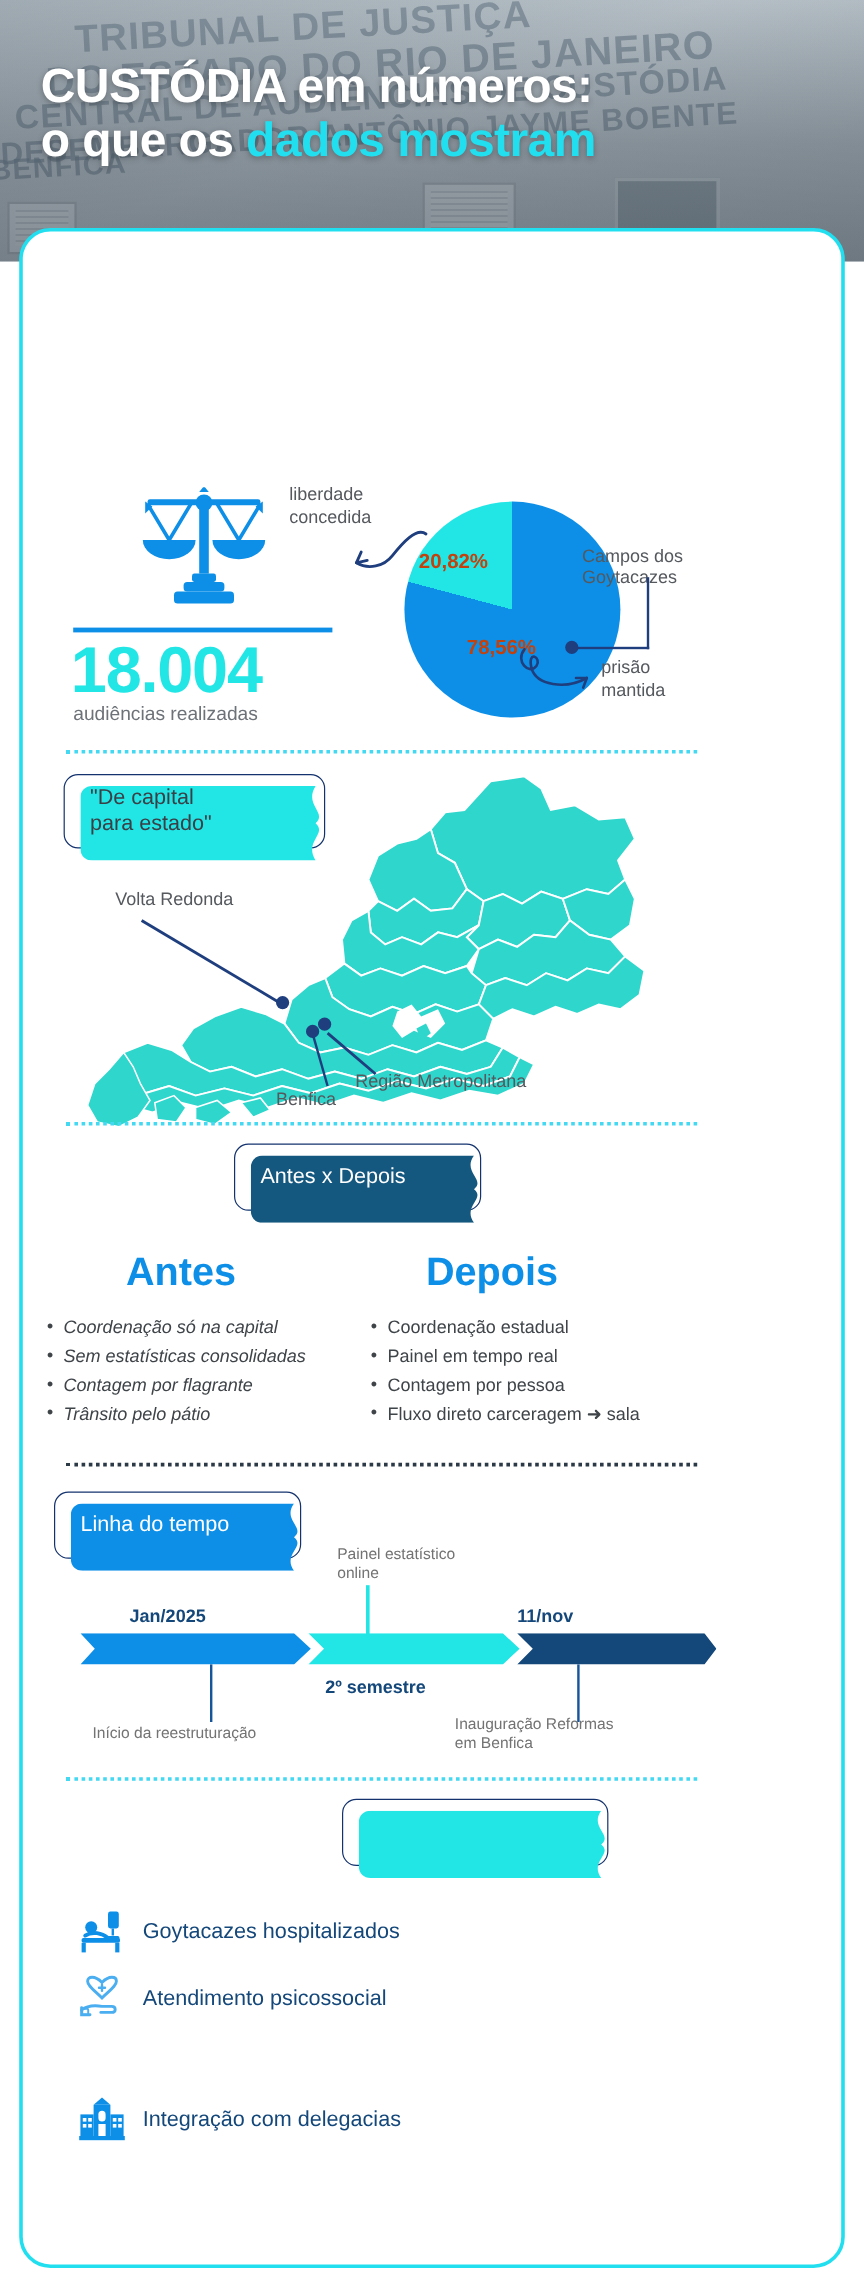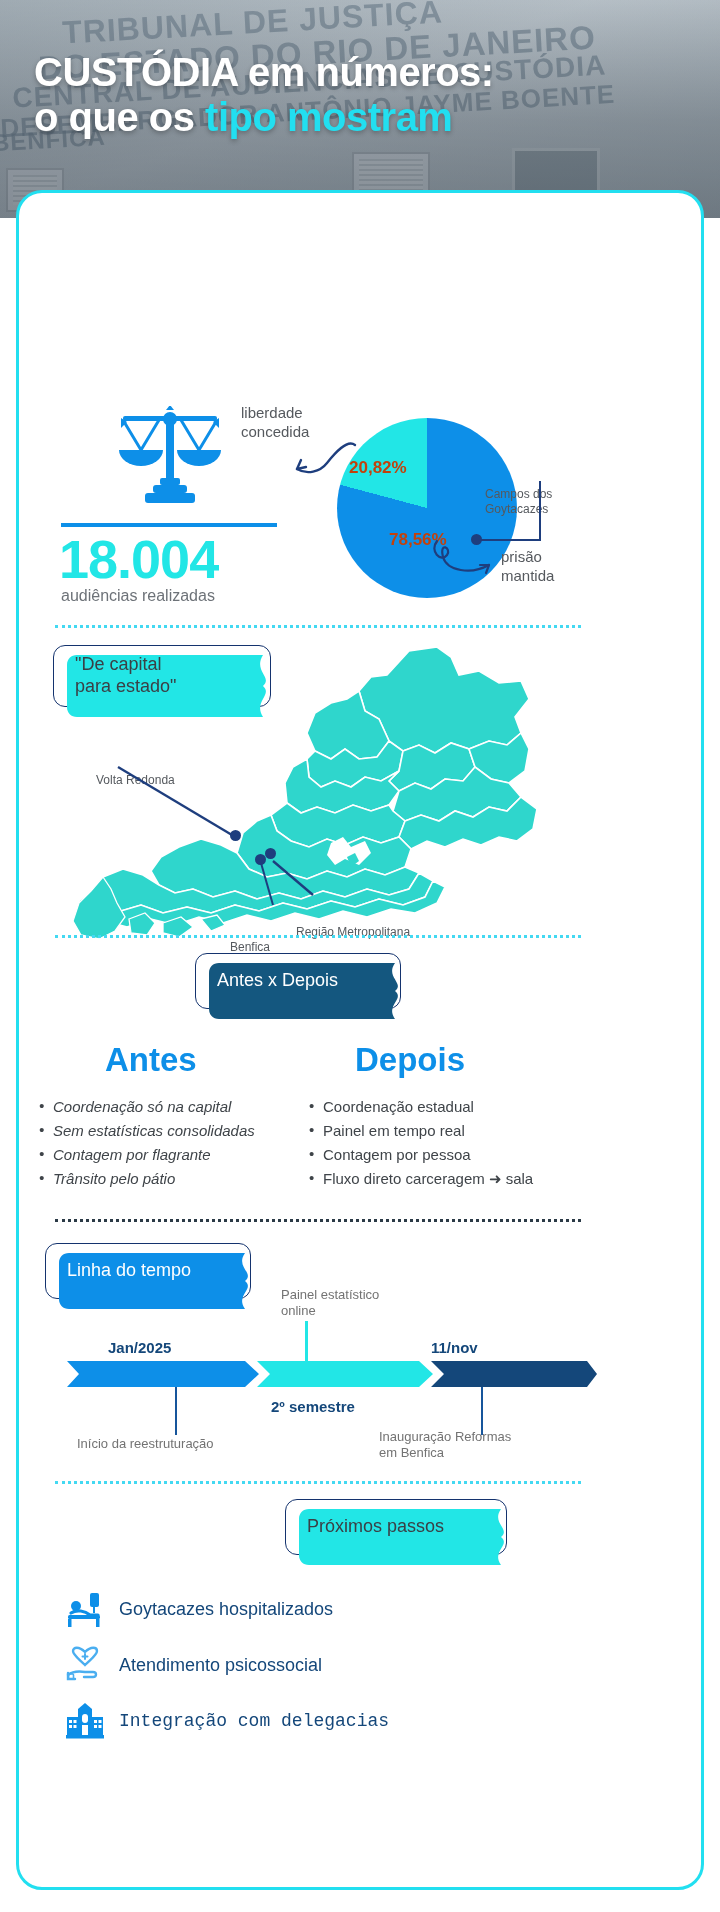--- a/index.html
+++ b/index.html
@@ -175,7 +175,7 @@
   <div class="head-scrim"></div>
   <div class="title">
     <span>CUSTÓDIA em números:</span>
-    <span class="l2"><span>o que os </span><span class="accent">tipo mostram</span></span>
+    <span class="l2"><span>o que os </span><span class="accent">dados mostram</span></span>
   </div>
 </div>
 

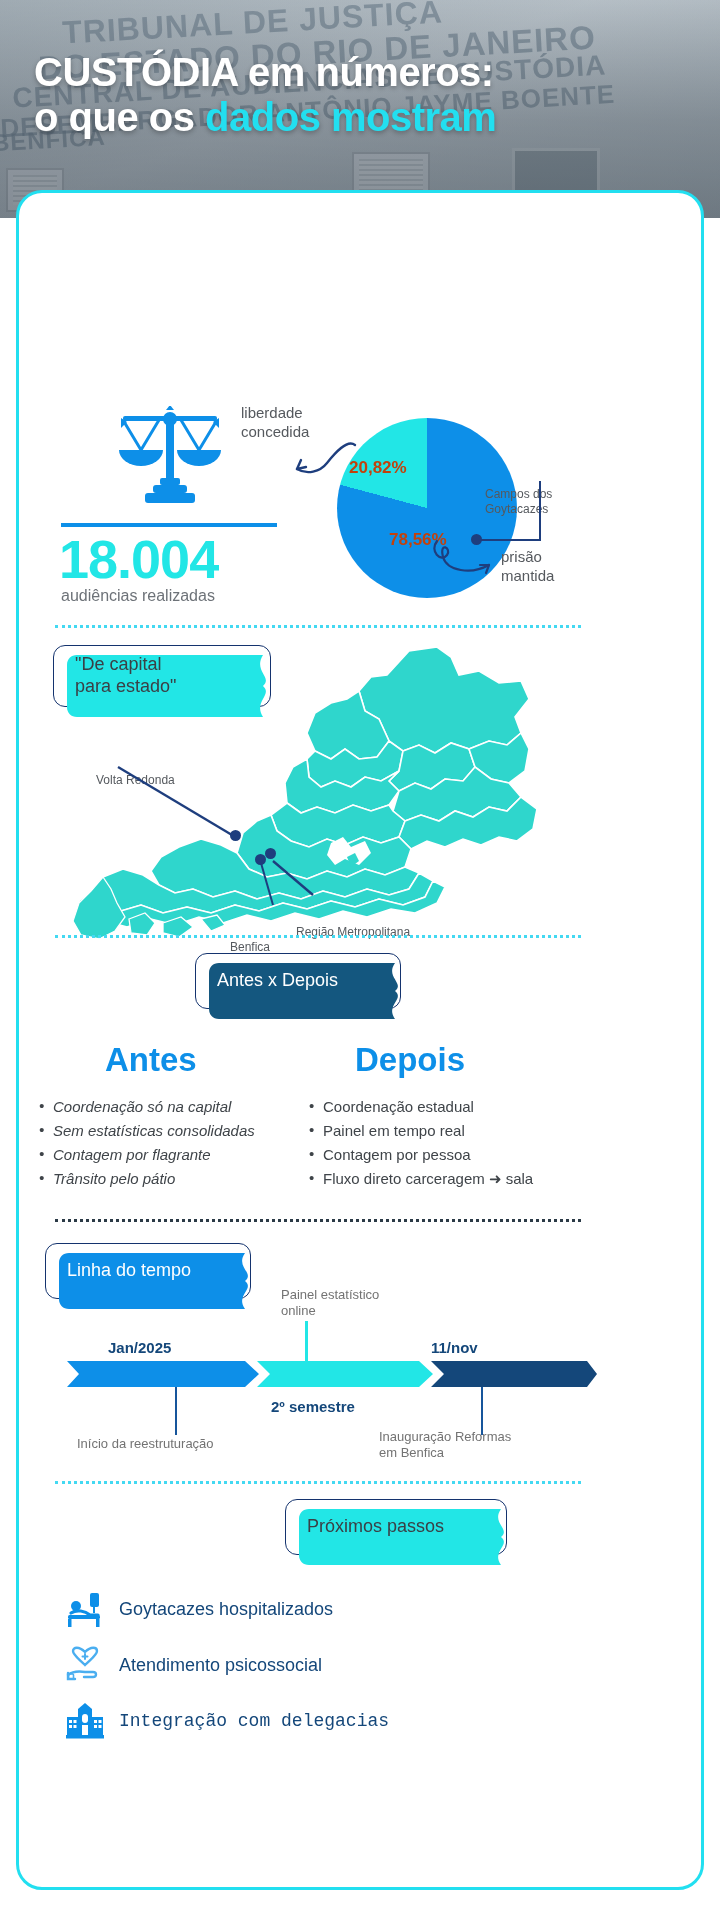--- a/index.html
+++ b/index.html
@@ -125,7 +125,7 @@
 
   .map-wrap { position:absolute; left:40px; top:448px; width:500px; height:310px; }
   .map-lab {
-    position:absolute; font-size:12px; color:#55595e; line-height:1.22;margin-top:32px;
+    position:absolute; font-size:15px; color:#55595e; line-height:1.22;
   }
   .leader { position:absolute; background:#1E3E7E; }
   .dot { position:absolute; width:11px; height:11px; border-radius:50%; background:#1E3E7E; }

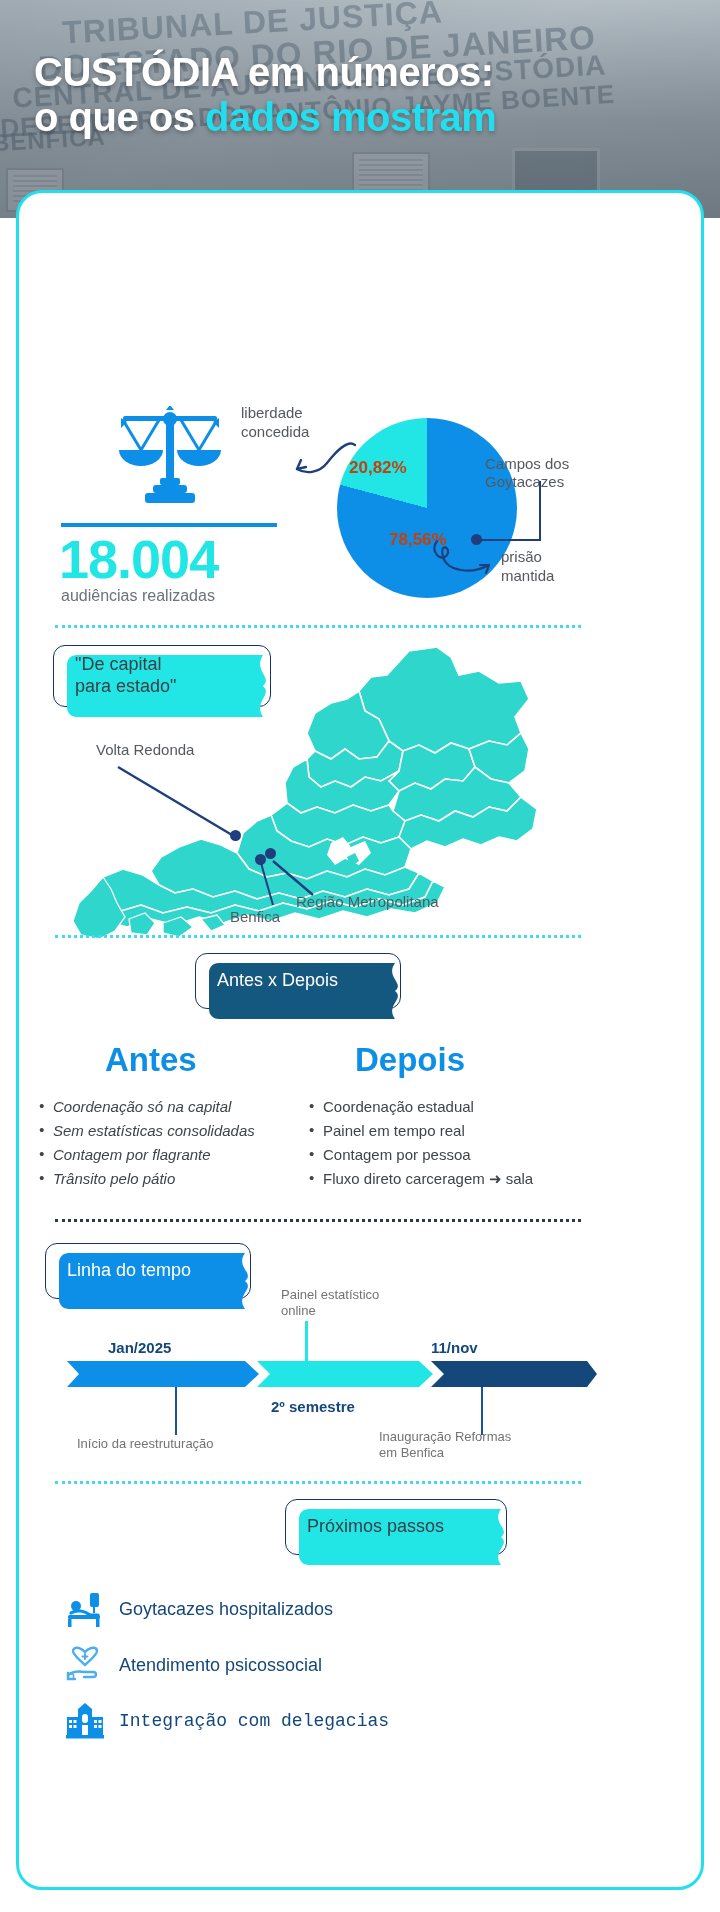--- a/index.html
+++ b/index.html
@@ -365,7 +365,6 @@
     <svg class="fill" viewBox="0 0 222 56" preserveAspectRatio="none">
       <path d="M10 0 H202 C192 14 212 20 202 28 C212 36 192 42 202 56 H10 C4 56 0 52 0 46 V10 C0 4 4 0 10 0 Z" fill="#22E6E6"></path>
     </svg>
-    <div class="txt" style="color:#3a4046;">Próximos passos</div>
   </div>
 
   <div class="step" style="left:46px; top:1396px;">

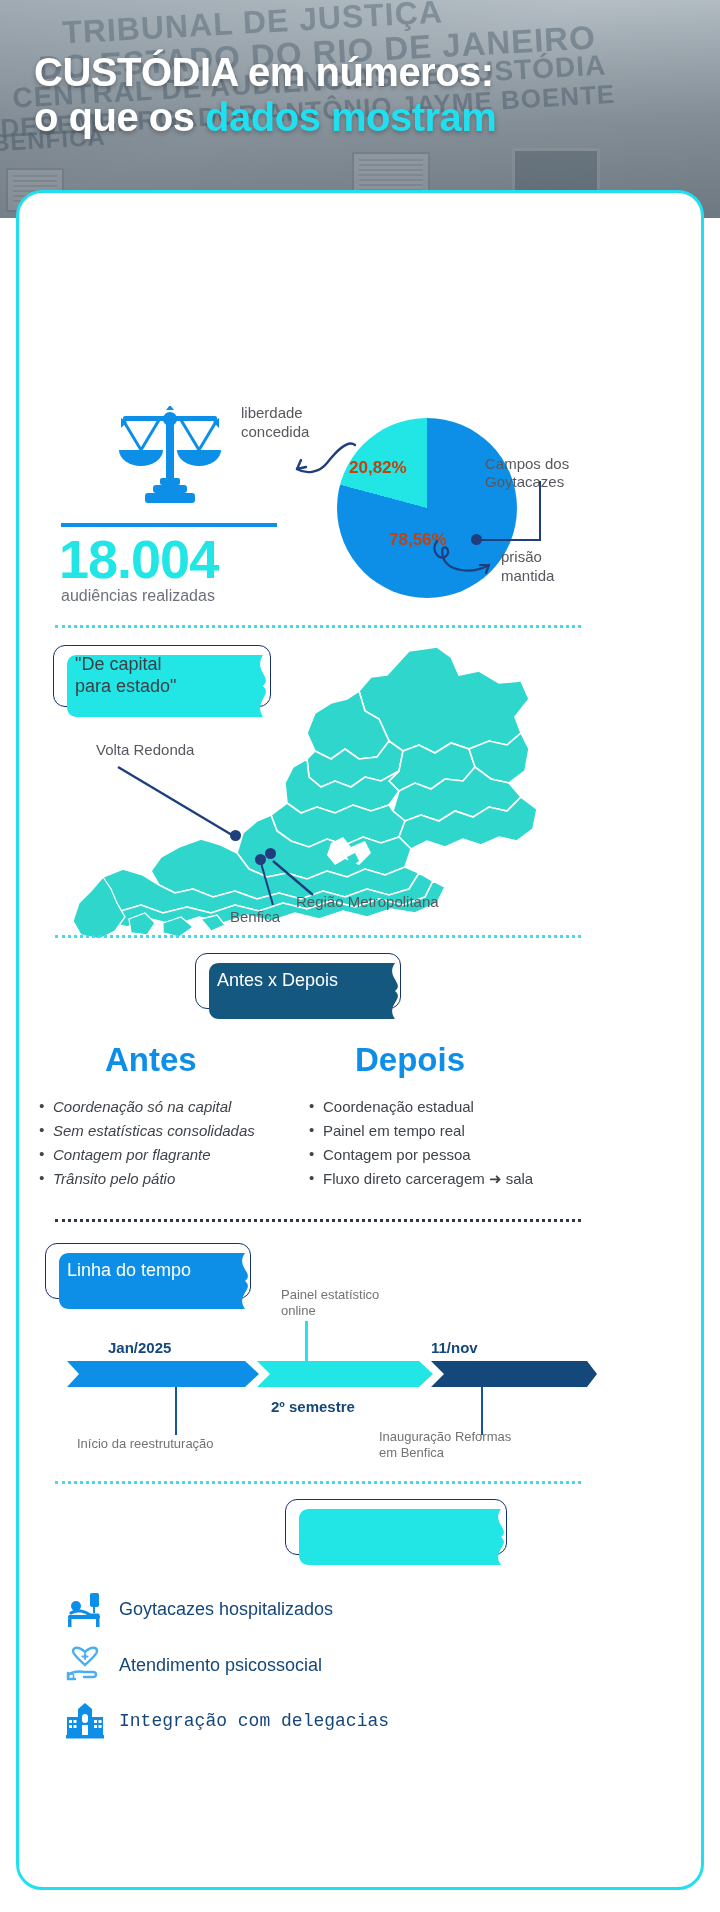--- a/index.html
+++ b/index.html
@@ -391,7 +391,7 @@
     <span class="s-txt">Atendimento psicossocial</span>
   </div>
 
-  <div class="step" style="left:46px; top:1508px;font-family:Liberation Mono, monospace;">
+  <div class="step" style="left:46px; top:1553px;">
     <svg class="s-ico" viewBox="0 0 40 40">
       <rect x="13" y="8" width="14" height="26" fill="#0D8FE8"></rect>
       <polygon points="20,2 27,8 13,8" fill="#0D8FE8"></polygon>

